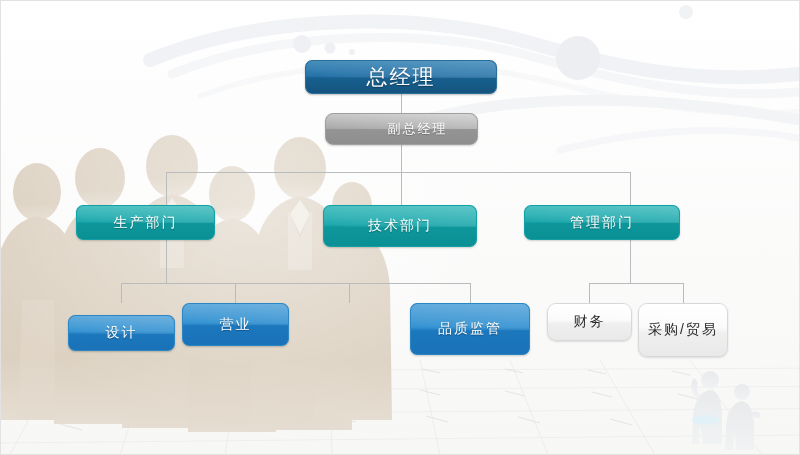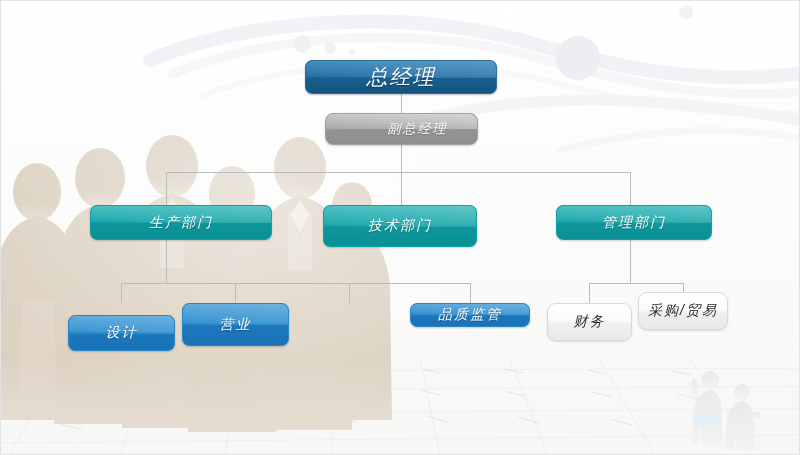--- a/index.html
+++ b/index.html
@@ -17,7 +17,6 @@
     height: 455px;
     overflow: hidden;
     background: #14b8a6;
-    font-style: italic;
   }
 
   

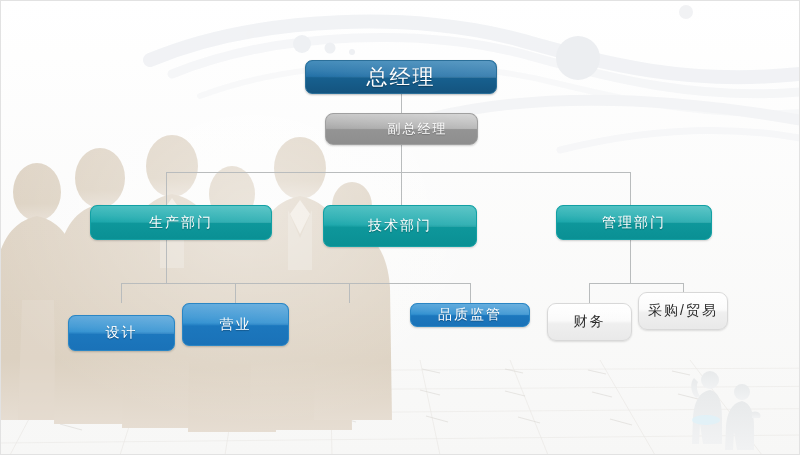--- a/index.html
+++ b/index.html
@@ -312,7 +312,7 @@
     <span>副总经理</span>
   </div>
 
-  <div class="node node--dept" style="left:90px; top:205px; width:182px; height:35px;">
+  <div class="node node--dept" style="left:76px; top:205px; width:139px; height:35px;">
     <span>生产部门</span>
   </div>
 

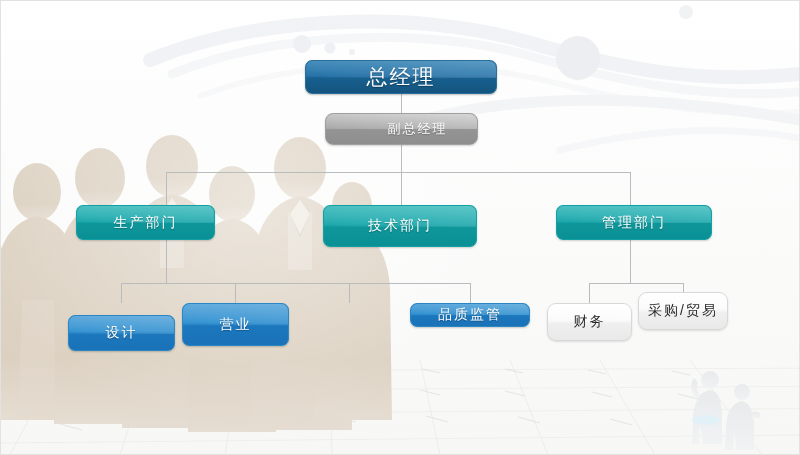--- a/index.html
+++ b/index.html
@@ -320,7 +320,7 @@
     <span>技术部门</span>
   </div>
 
-  <div class="node node--dept" style="left:556px; top:205px; width:156px; height:35px;">
+  <div class="node node--dept" style="left:524px; top:205px; width:156px; height:35px;">
     <span>管理部门</span>
   </div>
 

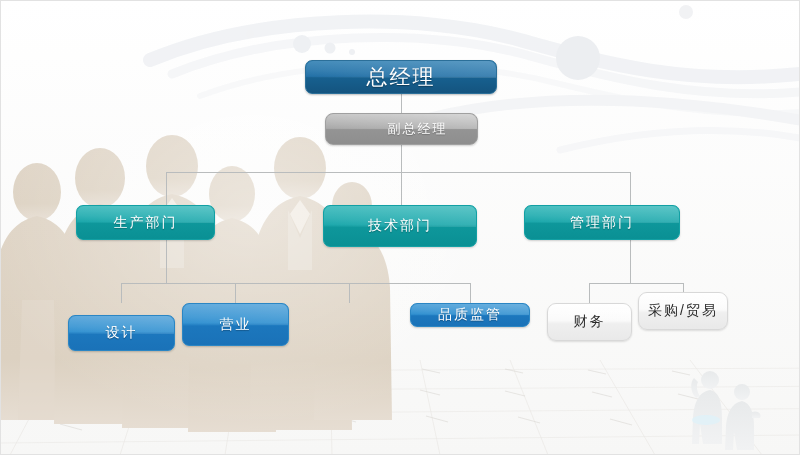--- a/index.html
+++ b/index.html
@@ -333,7 +333,7 @@
   </div>
 
 
-  <div class="node node--unit" style="left:410px; top:303px; width:120px; height:24px;justify-content:center;">
+  <div class="node node--unit" style="left:410px; top:303px; width:120px; height:52px;justify-content:center;">
     <span>品质监管</span>
   </div>
 

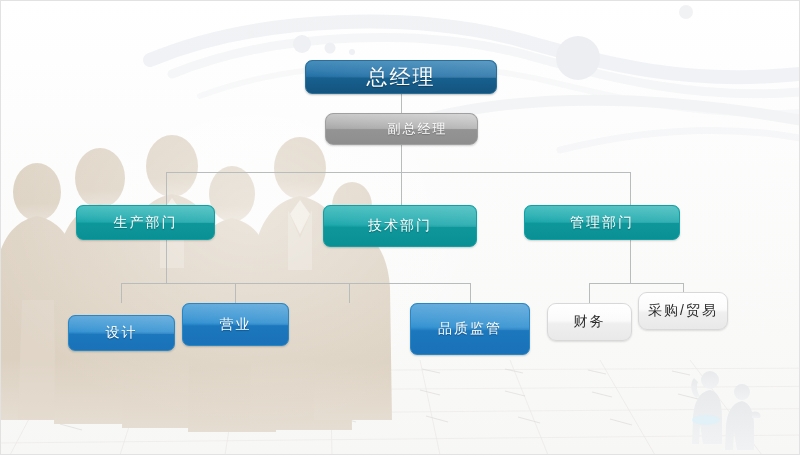--- a/index.html
+++ b/index.html
@@ -341,7 +341,7 @@
     <span>财务</span>
   </div>
 
-  <div class="node node--light" style="left:638px; top:292px; width:90px; height:38px;">
+  <div class="node node--light" style="left:638px; top:303px; width:90px; height:54px;">
     <span>采购/贸易</span>
   </div>
 

